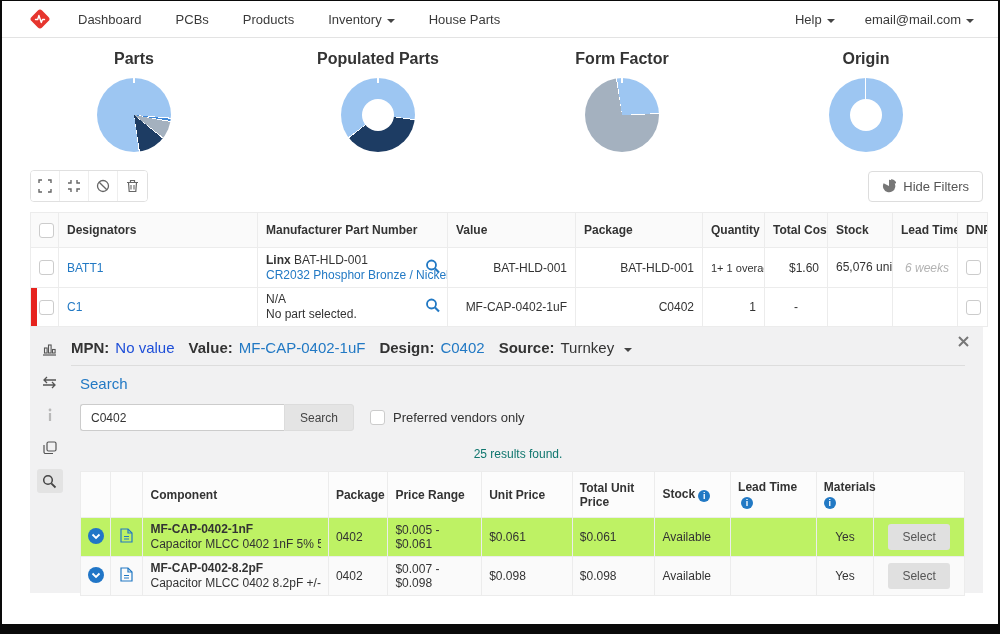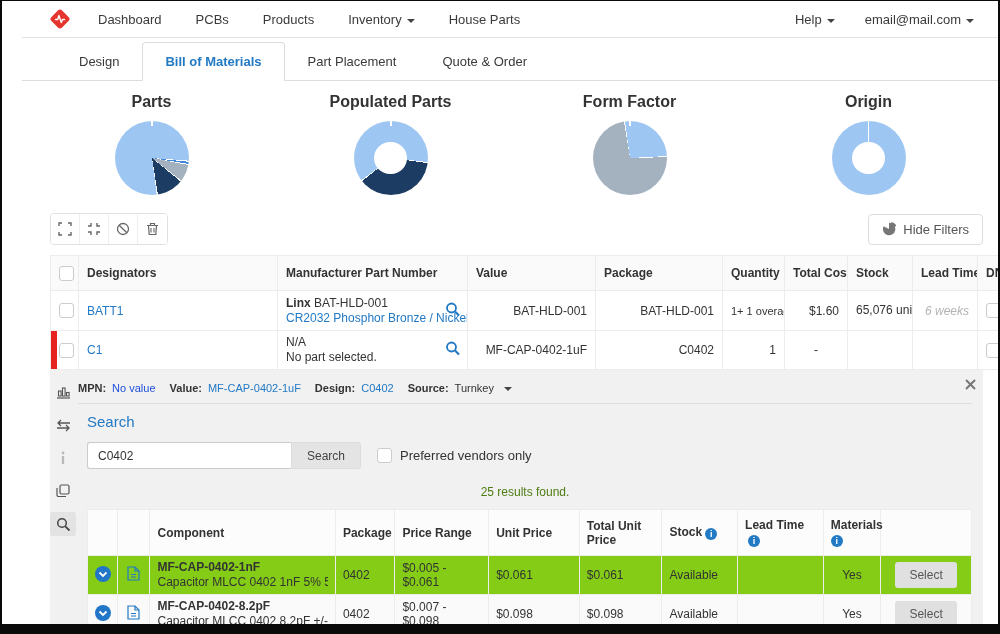--- a/index.html
+++ b/index.html
@@ -5,7 +5,7 @@
   * { box-sizing: border-box; margin: 0; padding: 0; }
   body { font-family: "Liberation Sans", sans-serif; background:#555; }
   .window { width:1000px; height:634px; background:#0a0a0a; padding:1px 2px 10px 2px; margin:0 auto; }
-  .app { width:100%; height:100%; background:#fff; overflow:hidden; position:relative; font-size:13px; color:#333;padding-left:20px; }
+  .app { width:100%; height:100%; background:#fff; overflow:hidden; position:relative; font-size:13px; color:#333; }
 
   
   .topnav { height:37px; display:flex; align-items:center; padding:0 24px 0 26px; border-bottom:1px solid #e3e3e3; background:#fff; }

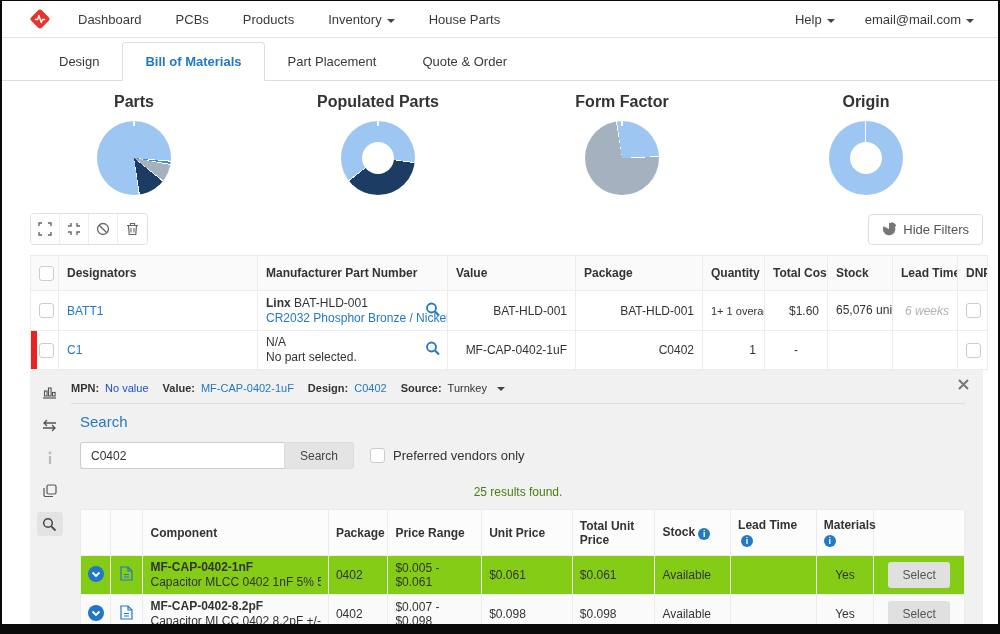--- a/index.html
+++ b/index.html
@@ -109,12 +109,6 @@
     </div>
   </div>
 
-  <div class="tabsbar">
-    <span class="tab">Design</span>
-    <span class="tab active">Bill of Materials</span>
-    <span class="tab">Part Placement</span>
-    <span class="tab">Quote &amp; Order</span>
-  </div>
 
   <div class="charts">
     <div class="chartbox">

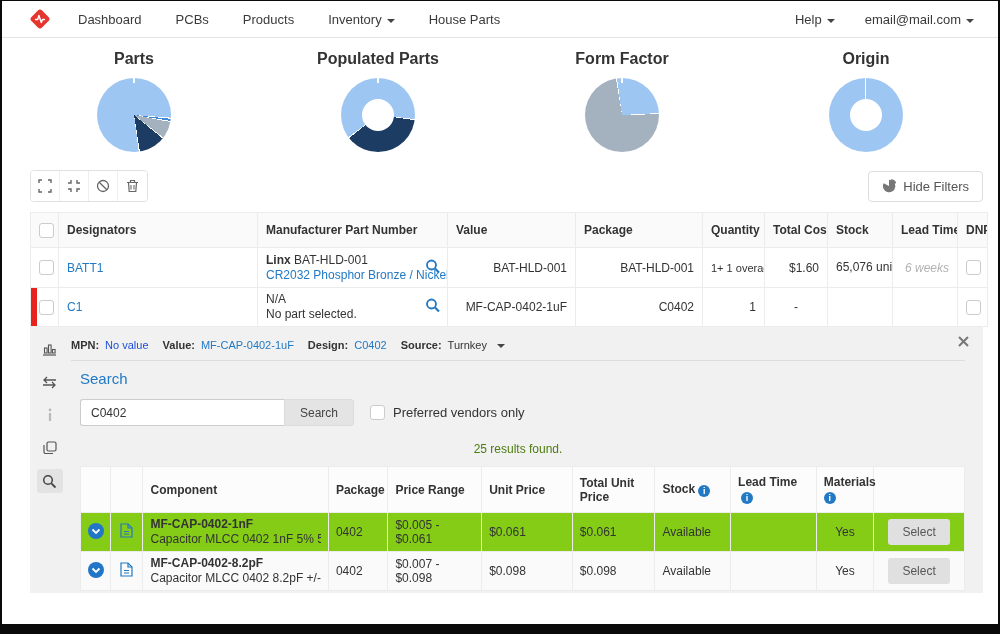--- a/index.html
+++ b/index.html
@@ -61,7 +61,7 @@
   .railbtn { width:26px; height:24px; display:flex; align-items:center; justify-content:center; border-radius:3px; cursor:pointer; }
   .railbtn.active { background:#e3e3e3; }
   .panelcontent { flex:1; padding:8px 18px 0 2px; position:relative; }
-  .mpnline { display:flex; align-items:center; gap:6px; font-size:11px; padding:4px 0 9px 0; border-bottom:1px solid #ddd; }
+  .mpnline { display:flex; align-items:center; gap:6px; font-size:15px; padding:4px 0 9px 0; border-bottom:1px solid #ddd; }
   .blabel { font-weight:bold; color:#333; }
   .mutetext { color:#1d4ed8; }
   .panelclose { position:absolute; top:8px; right:14px; cursor:pointer; }

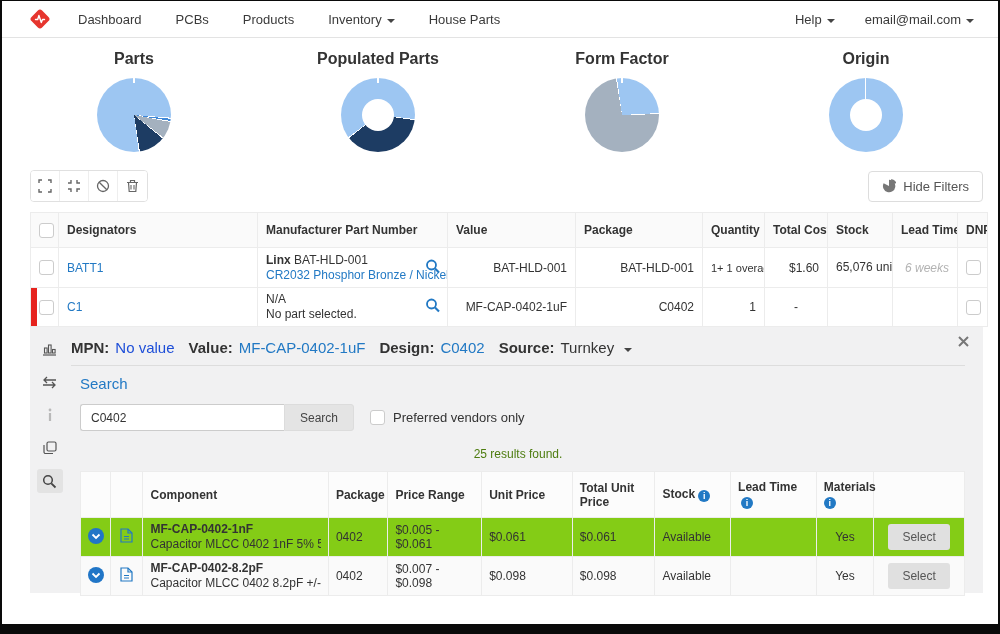--- a/index.html
+++ b/index.html
@@ -70,7 +70,7 @@
   .searchinput { width:204px; height:27px; border:1px solid #ccc; border-right:none; border-radius:3px 0 0 3px; padding:0 10px; font-size:12px; font-family:"Liberation Sans", sans-serif; color:#333; background:#fff; }
   .searchbtn { height:27px; padding:0 15px; background:#e4e4e4; border:1px solid #dcdcdc; border-radius:0 3px 3px 0; font-size:12px; color:#444; cursor:pointer; font-family:"Liberation Sans", sans-serif; }
   .prefwrap { display:flex; align-items:center; gap:8px; margin-left:16px; font-size:13px; }
-  .resultscount { text-align:center; font-size:12px; margin:16px 0 10px 0; color:#4d7c0f; }
+  .resultscount { text-align:center; font-size:12px; margin:16px 0 10px 0; color:#0f766e; }
 
   .resultstable { width:885px; margin-left:9px; background:#84cc16; font-size:12px; border:1px solid #e4e4e4; }
   .resultstable th, .resultstable td { border:1px solid #ececec; padding:4px 7px; }

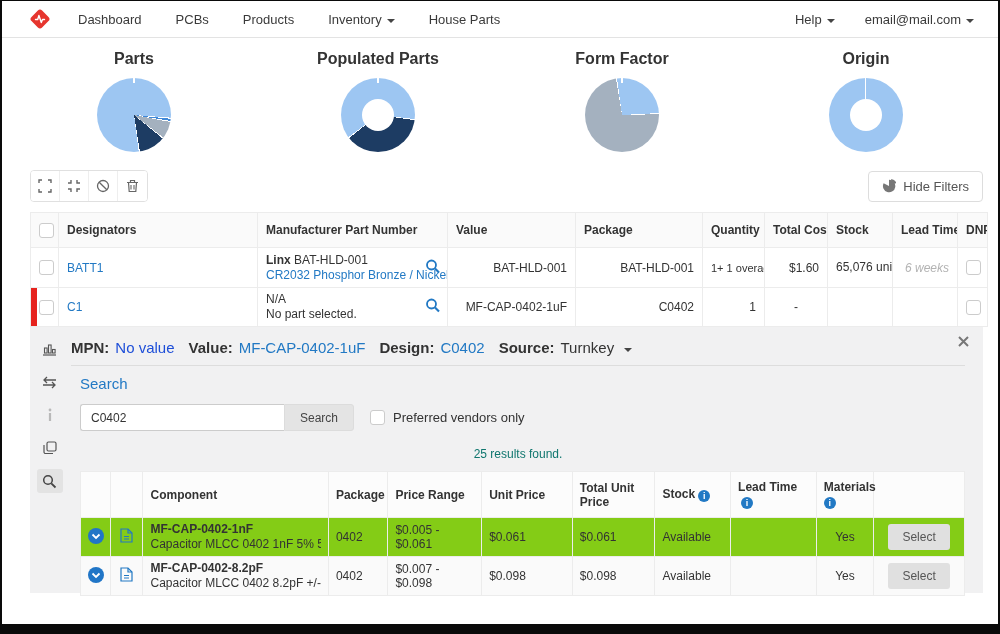--- a/index.html
+++ b/index.html
@@ -72,7 +72,7 @@
   .prefwrap { display:flex; align-items:center; gap:8px; margin-left:16px; font-size:13px; }
   .resultscount { text-align:center; font-size:12px; margin:16px 0 10px 0; color:#0f766e; }
 
-  .resultstable { width:885px; margin-left:9px; background:#84cc16; font-size:12px; border:1px solid #e4e4e4; }
+  .resultstable { width:885px; margin-left:9px; background:#bef264; font-size:12px; border:1px solid #e4e4e4; }
   .resultstable th, .resultstable td { border:1px solid #ececec; padding:4px 7px; }
   .resultstable thead th { background:#fcfcfc; text-align:left; font-weight:bold; height:46px; vertical-align:middle; }
   .resultstable tbody td { height:37px; }

